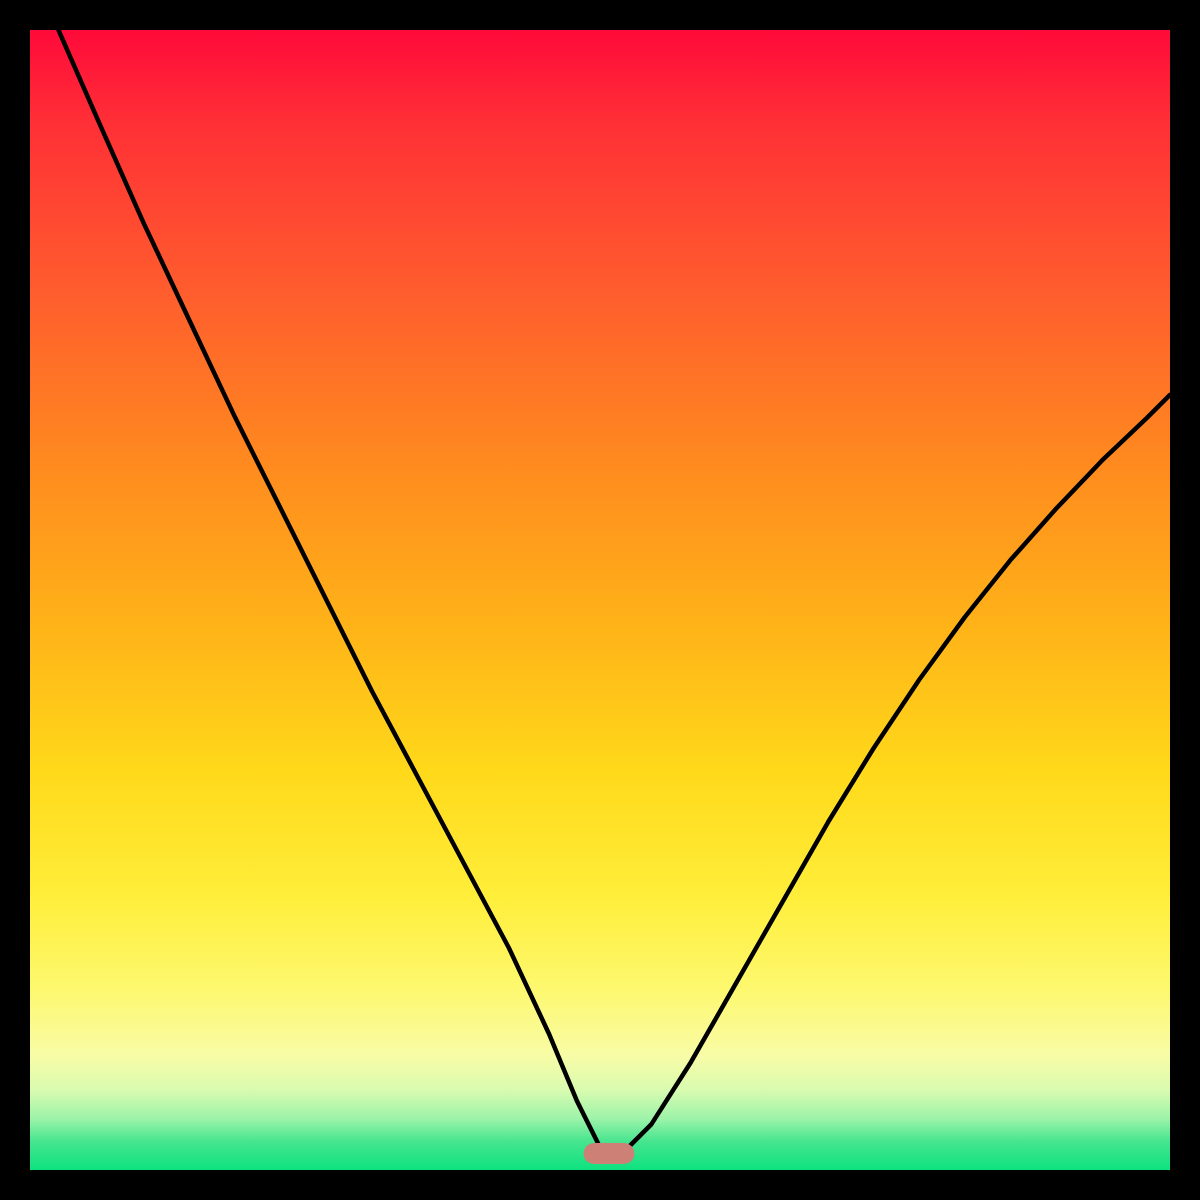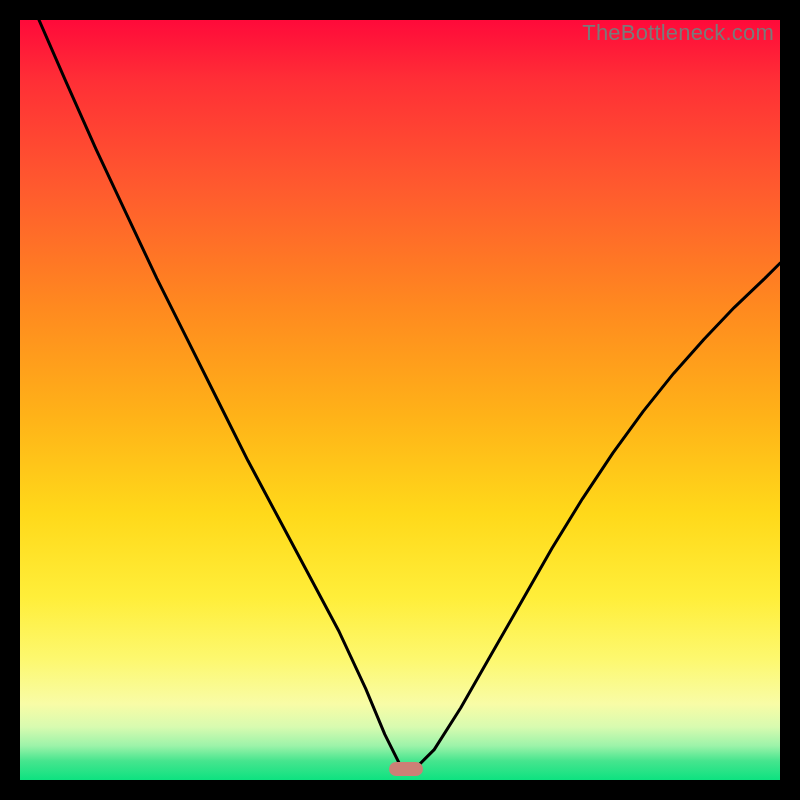--- a/index.html
+++ b/index.html
@@ -73,7 +73,6 @@
 <div class="frame">
   <div class="plot">
 
-    <div class="watermark">TheBottleneck.com</div>
 
     <svg class="curve" viewBox="0 0 760 760" preserveAspectRatio="none">
       <path id="curve-path" fill="none" stroke="#000" stroke-width="3" stroke-linecap="round" stroke-linejoin="round" d="M19.0 0.0 L45.6 60.8 L76.0 129.2 L106.4 193.8 L136.8 258.4 L167.2 319.2 L197.6 380.0 L228.0 440.8 L258.4 497.8 L288.8 554.8 L319.2 611.8 L345.8 668.8 L364.8 714.4 L380.0 744.8 L395.2 748.6 L414.2 729.6 L440.8 687.8 L471.2 634.6 L501.6 581.4 L532.0 528.2 L562.4 478.8 L592.8 433.2 L623.2 391.4 L653.6 353.4 L684.0 319.2 L714.4 287.3 L744.8 258.4 L760.0 243.2"></path>

